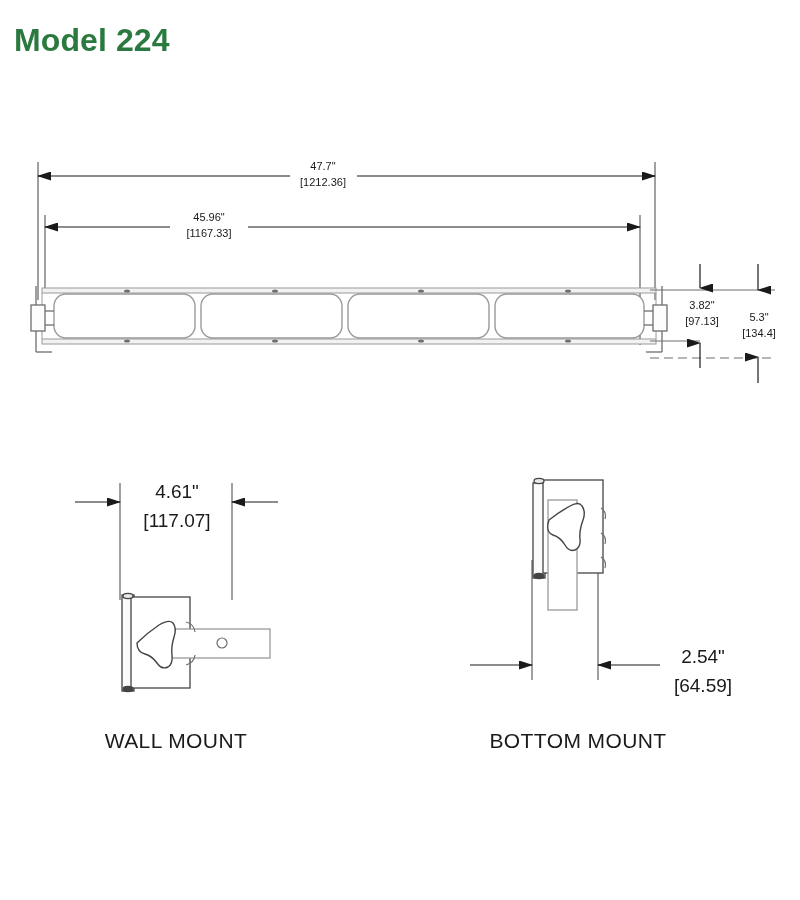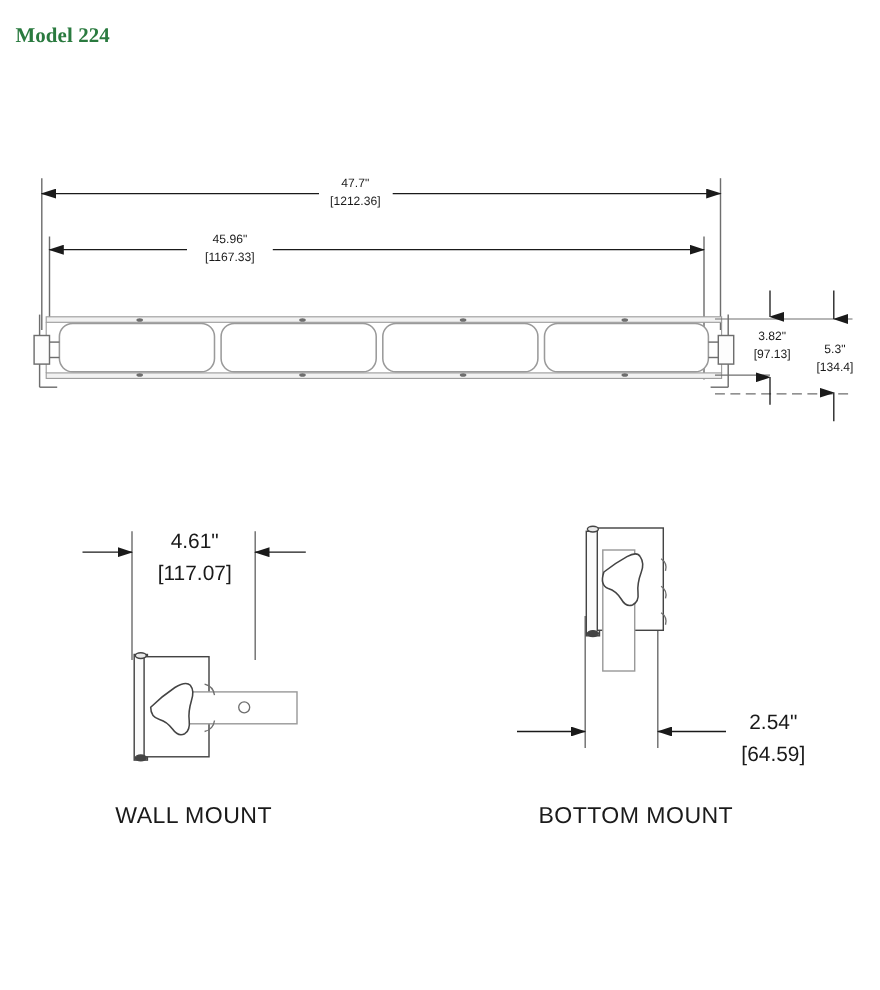--- a/index.html
+++ b/index.html
@@ -22,12 +22,11 @@
     position: absolute;
     left: 14px;
     top: 22px;
-    font-size: 19px;
+    font-size: 32px;
     font-weight: bold;
     color: #2a7a3f;
     letter-spacing: 0.1px;
     white-space: nowrap;
-    font-family: Liberation Serif, serif;
   }
   .drawing-svg {
     position: absolute;

